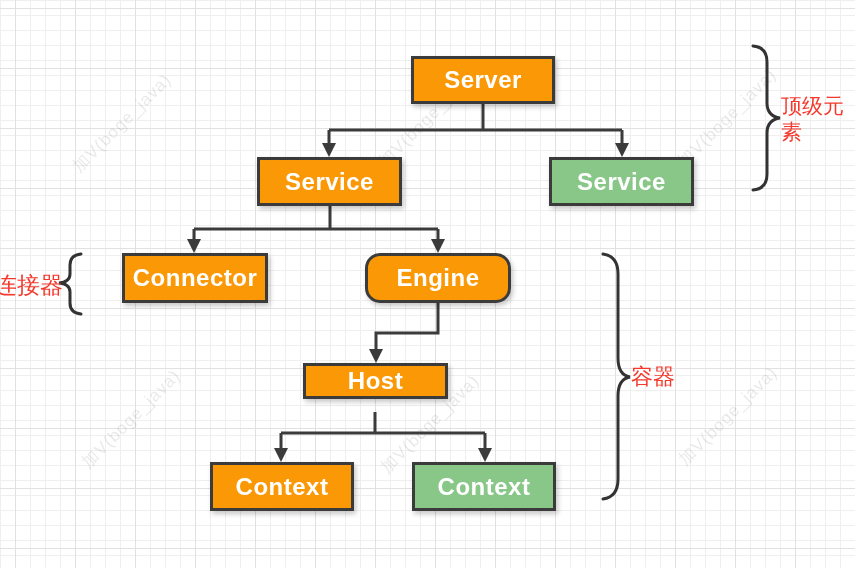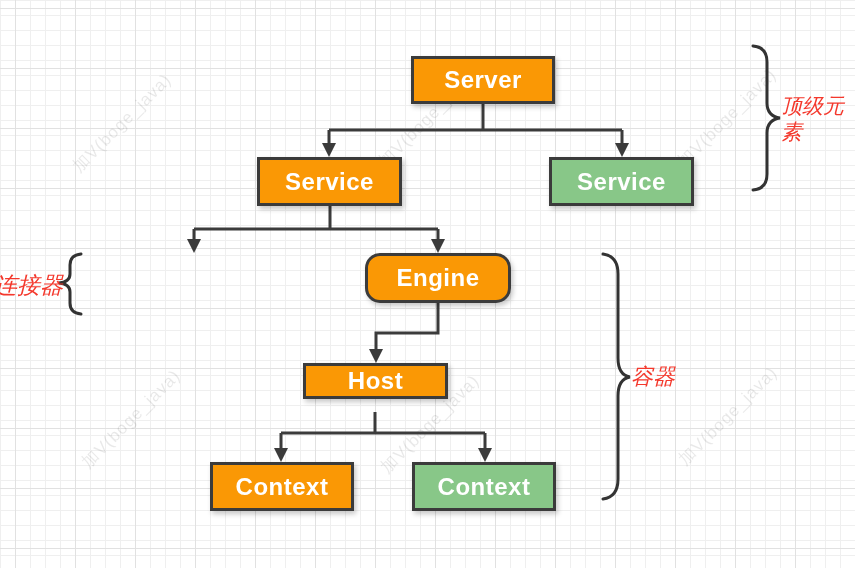--- a/index.html
+++ b/index.html
@@ -76,7 +76,6 @@
     position: absolute;
     color: #f4382c;
     white-space: normal;
-    font-style: italic;
   }
   #a-toplevel  { left: 781px; top:  93px; width: 70px; font-size: 21px; line-height: 1.25; }
   #a-connector { left:  -6px; top: 270px; font-size: 23px; white-space: nowrap; }

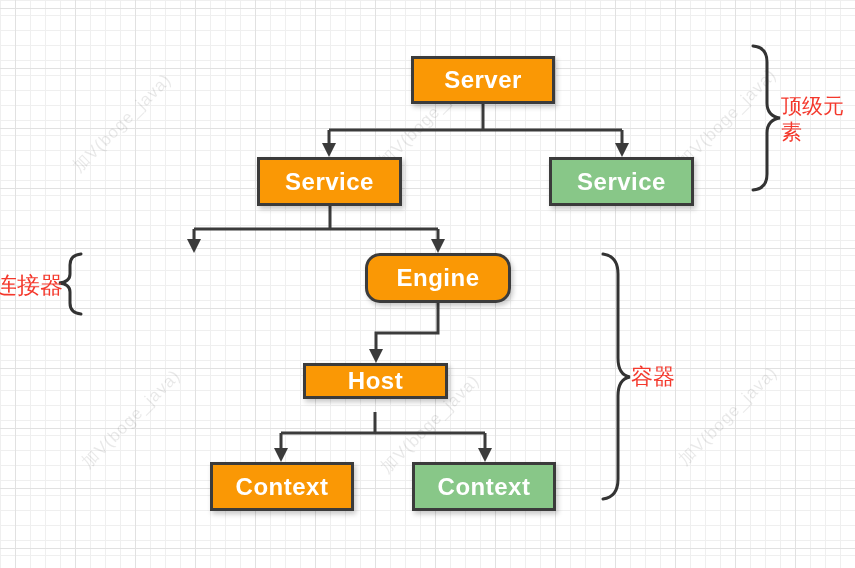--- a/index.html
+++ b/index.html
@@ -126,6 +126,7 @@
   <div class="node orange" id="n-server">Server</div>
   <div class="node orange" id="n-service-left">Service</div>
   <div class="node green" id="n-service-right">Service</div>
+  <div class="node orange" id="n-connector">Connector</div>
   <div class="node orange" id="n-engine">Engine</div>
   <div class="node orange" id="n-host">Host</div>
   <div class="node orange" id="n-context-left">Context</div>

